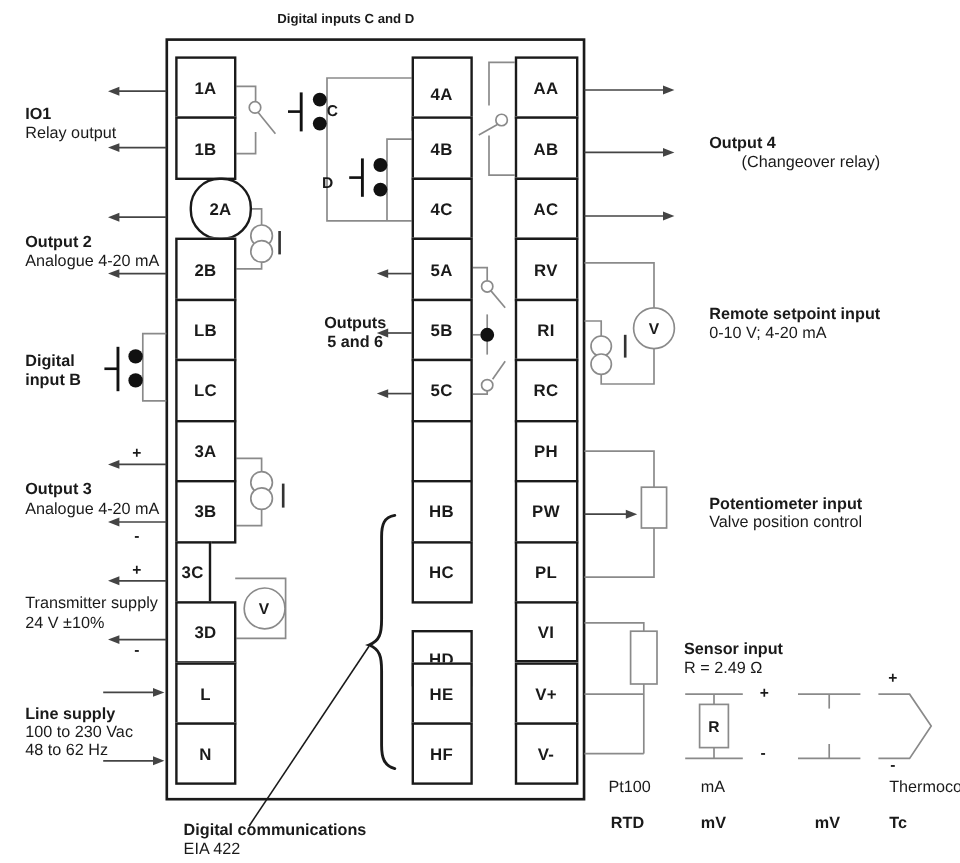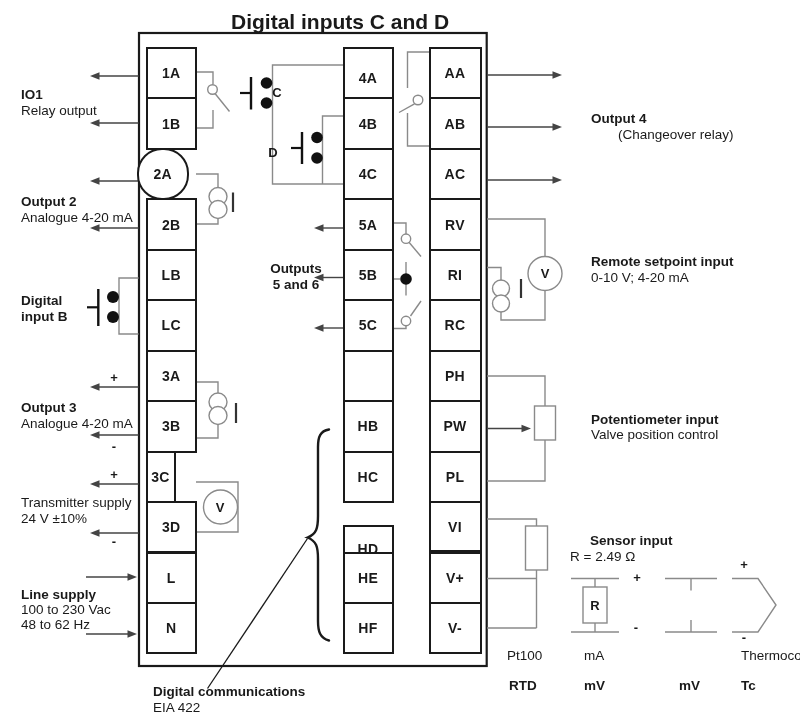--- a/index.html
+++ b/index.html
@@ -12,7 +12,7 @@
   .lbl{position:absolute;font-size:13.5px;line-height:15px;white-space:nowrap;padding-left:14px;}
   .b{font-weight:bold;}
   .ctr{text-align:center;}
-  .title{position:absolute;font-weight:bold;font-size:21px;white-space:nowrap;}
+  .title{position:absolute;font-weight:bold;font-size:11px;white-space:nowrap;}
   .sign{position:absolute;width:14px;text-align:center;font-weight:bold;font-size:13px;line-height:13px;}
   .letter{position:absolute;width:16px;text-align:center;font-weight:bold;font-size:13px;line-height:15px;}
 </style>

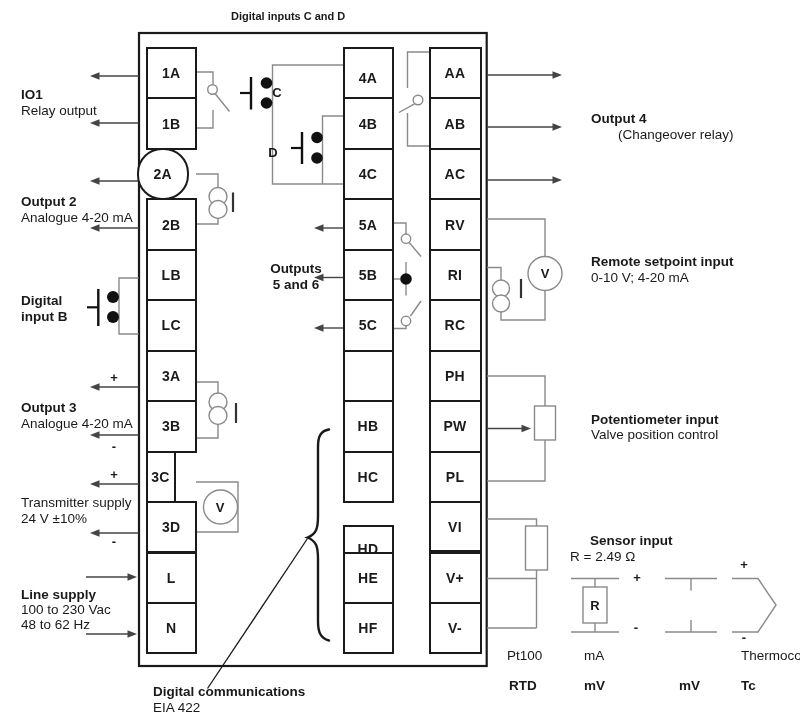--- a/index.html
+++ b/index.html
@@ -196,7 +196,7 @@
   <div>
       <div class="cell" style="left: 145.5px; top: 47px; width: 51.5px; height: 52.45px;">1A</div>
       <div class="cell" style="left: 145.5px; top: 97.45px; width: 51.5px; height: 52.45px;">1B</div>
-      <div class="cell" style="left: 137px; top: 147.9px; width: 51.5px; height: 52.45px; border-radius: 25px;">2A</div>
+      <div class="cell" style="left: 158px; top: 147.9px; width: 51.5px; height: 52.45px; border-radius: 25px;">2A</div>
       <div class="cell" style="left: 145.5px; top: 198.35px; width: 51.5px; height: 52.45px;">2B</div>
       <div class="cell" style="left: 145.5px; top: 248.8px; width: 51.5px; height: 52.45px;">LB</div>
       <div class="cell" style="left: 145.5px; top: 299.25px; width: 51.5px; height: 52.45px;">LC</div>

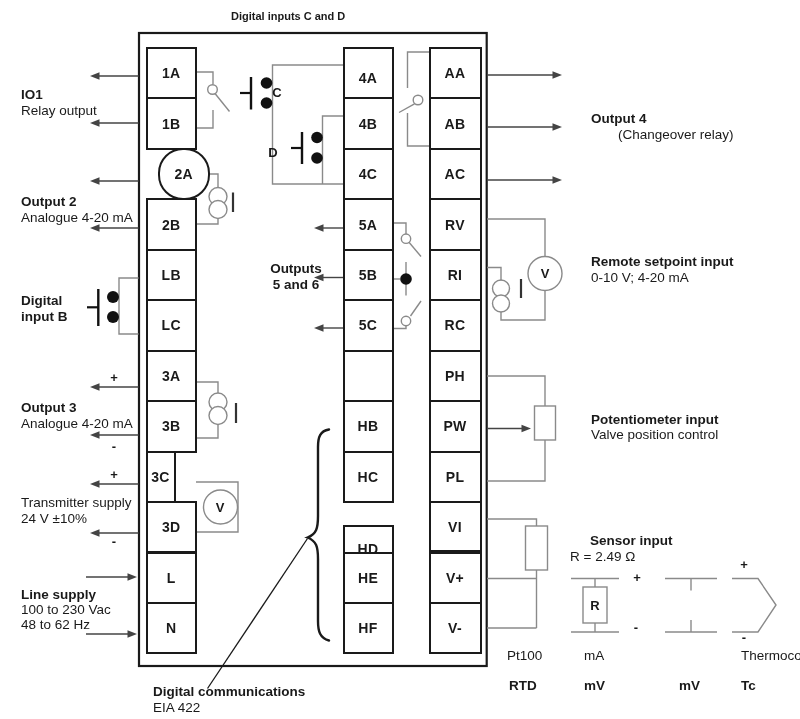--- a/index.html
+++ b/index.html
@@ -259,7 +259,7 @@
   <div class="lbl" style="left:577px;top:270px;">0-10 V; 4-20 mA</div>
   <div class="lbl b" style="left:577px;top:412px;">Potentiometer input</div>
   <div class="lbl" style="left:577px;top:427px;">Valve position control</div>
-  <div class="lbl b" style="left:556px;top:533px;margin-left:20px;">Sensor input</div>
+  <div class="lbl b" style="left:556px;top:533px;">Sensor input</div>
   <div class="lbl" style="left:556px;top:549px;">R = 2.49 Ω</div>
 
   <div class="lbl" style="left:493px;top:648px;">Pt100</div>

